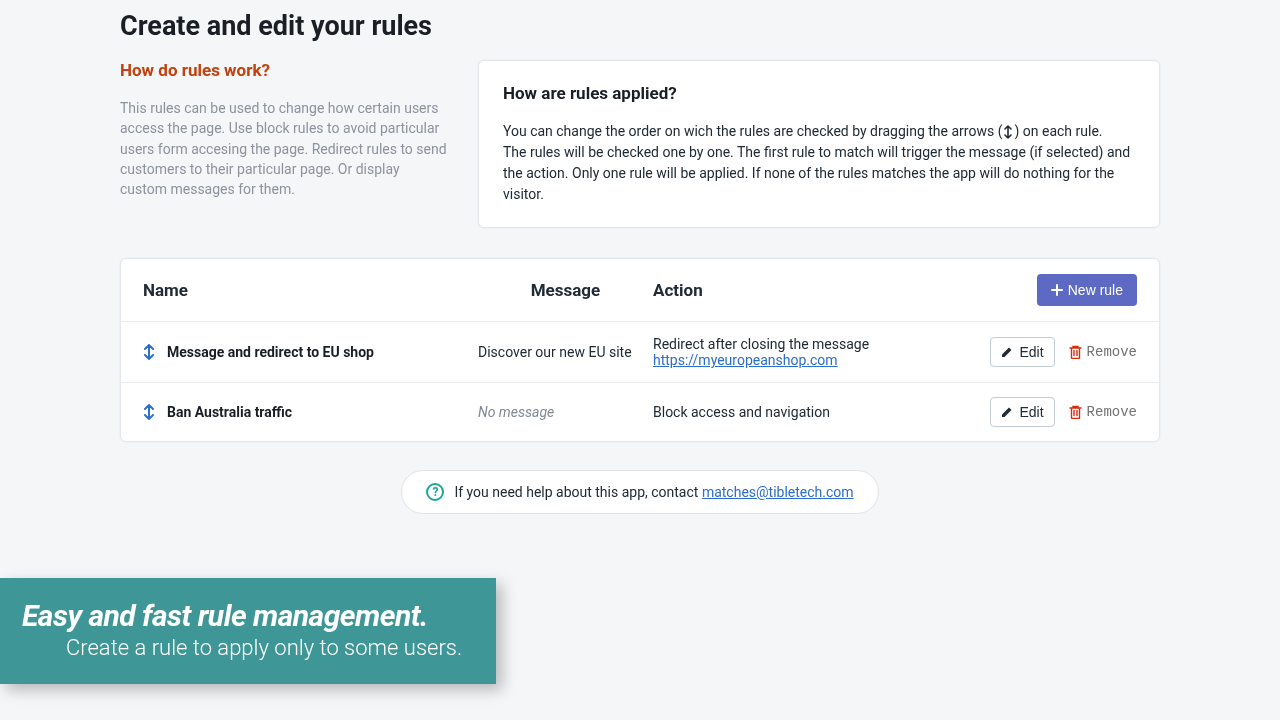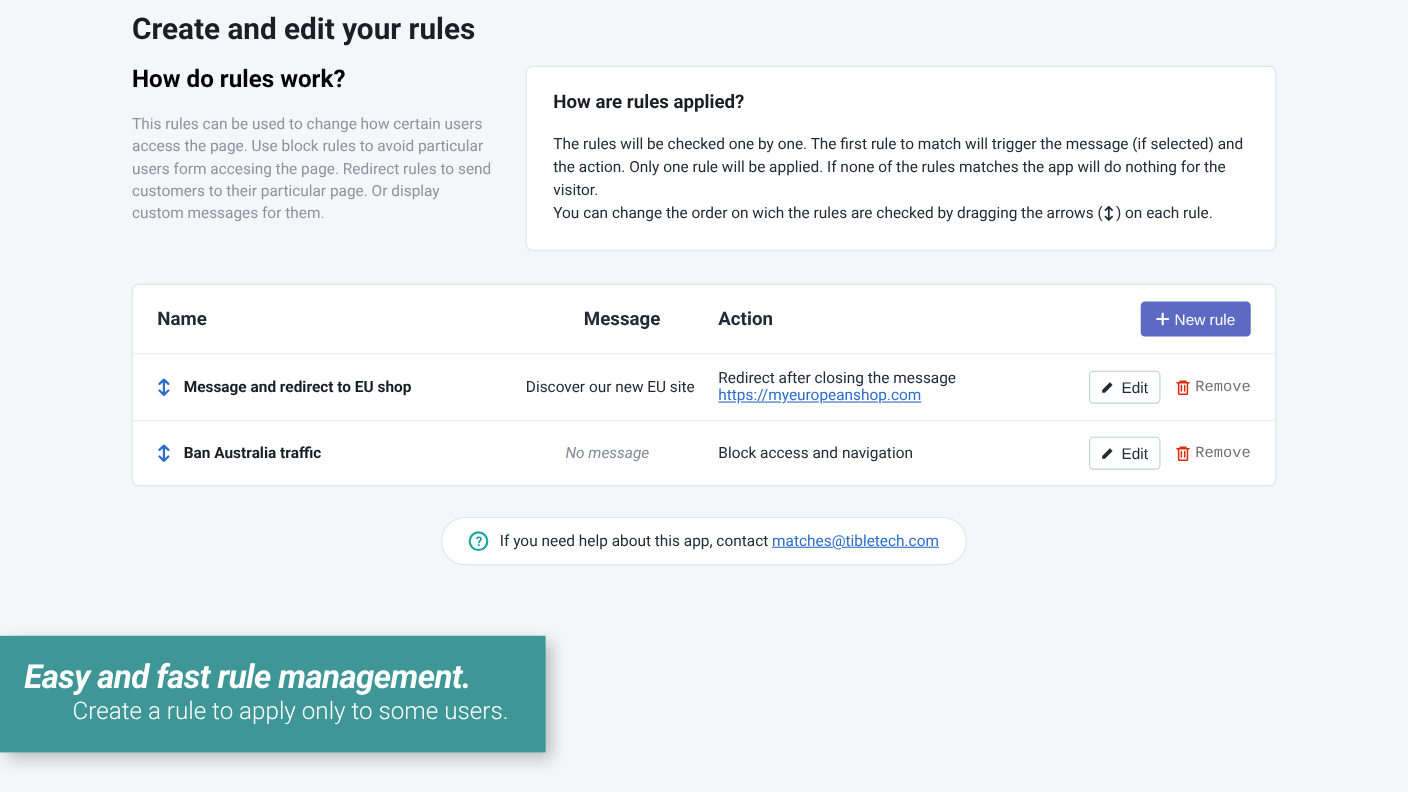--- a/index.html
+++ b/index.html
@@ -30,10 +30,10 @@
     flex: 0 0 330px;
   }
   .intro-left h2 {
-    font-size: 22px;
+    font-size: 17px;
     font-weight: 700;
     margin-bottom: 18px;
-    color: #000000;
+    color: #c2410c;
   }
   .intro-left p {
     font-size: 14px;

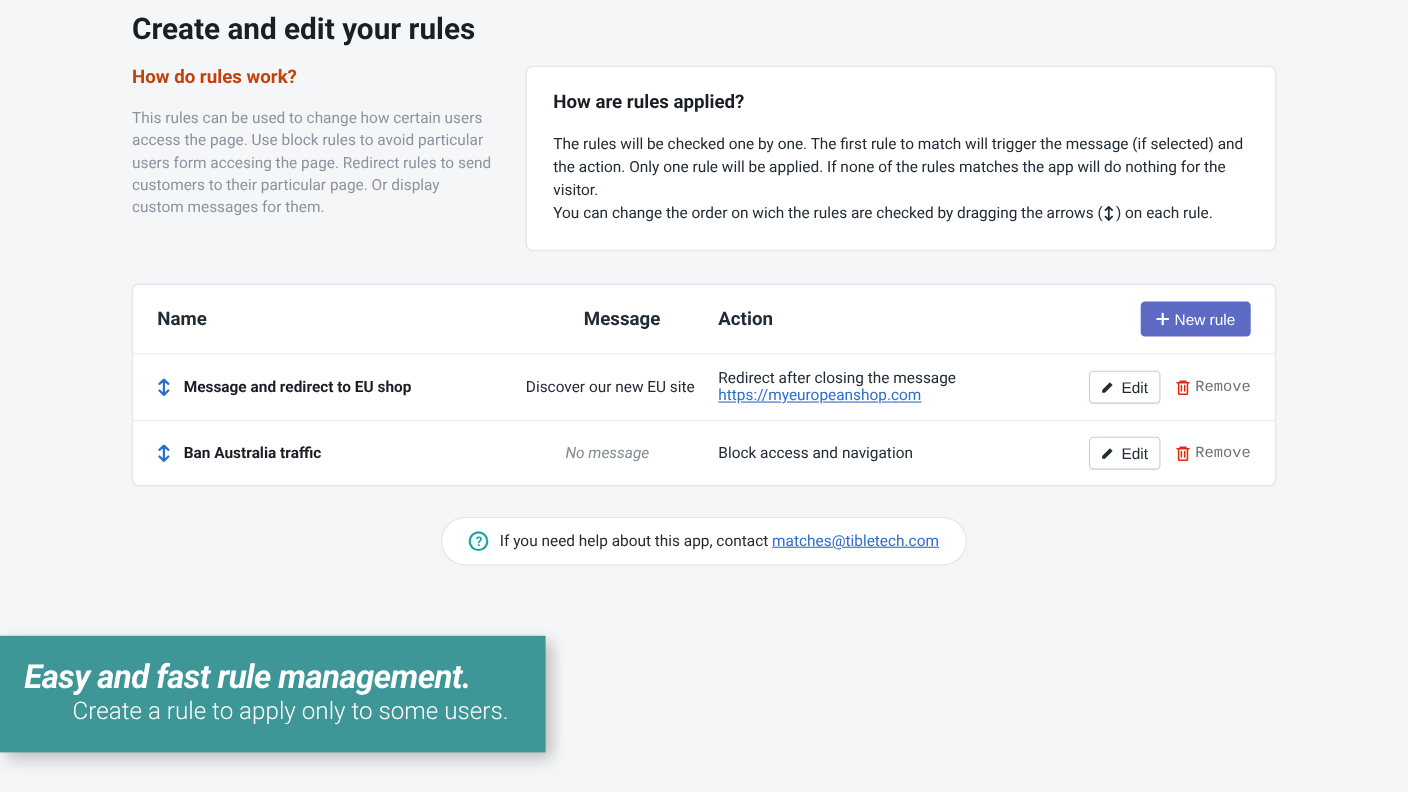--- a/index.html
+++ b/index.html
@@ -202,12 +202,12 @@
     </div>
     <div class="intro-card">
       <h2>How are rules applied?</h2>
-      <p>The rules will be checked one by one. The first rule to match will trigger the message (if selected) and the action. Only one rule will be applied. If none of the rules matches the app will do nothing for the visitor.</p>
       <p>
         <span>You can change the order on wich the rules are checked by dragging the arrows (</span><span class="inline-icon"><svg width="12" height="14" viewBox="0 0 12 14">
               <path d="M6 1 L9 4 M6 1 L3 4 M6 1 L6 13 M6 13 L9 10 M6 13 L3 10" stroke="#212b36" stroke-width="1.6" fill="none" stroke-linecap="round"></path>
             </svg></span><span>) on each rule.</span>
       </p>
+      <p>The rules will be checked one by one. The first rule to match will trigger the message (if selected) and the action. Only one rule will be applied. If none of the rules matches the app will do nothing for the visitor.</p>
     </div>
   </div>
 

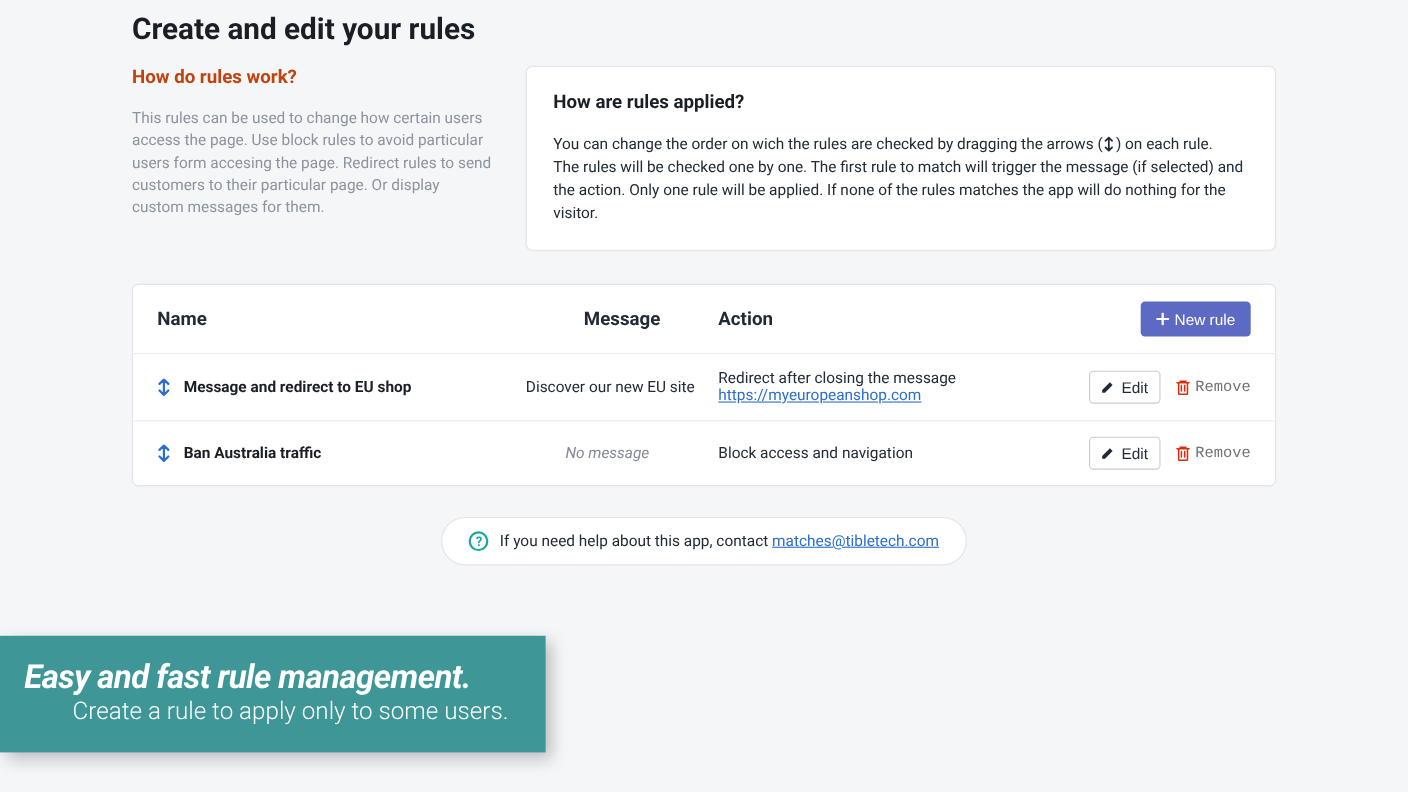--- a/index.html
+++ b/index.html
@@ -110,7 +110,7 @@
     color: #1a1f26;
   }
   .rule-row .col-msg { flex: 0 0 175px; color: #212b36; }
-  .rule-row .col-msg .nomsg { font-style: italic; color: #818a95; margin-left: 36px; }
+  .rule-row .col-msg .nomsg { font-style: italic; color: #818a95; }
   .rule-row .col-act { flex: 1; color: #212b36; }
   .rule-row .col-act a { color: #2c6ecb; text-decoration: underline; }
   .rule-row .col-btns { flex: 0 0 auto; display: flex; align-items: center; gap: 14px; }

